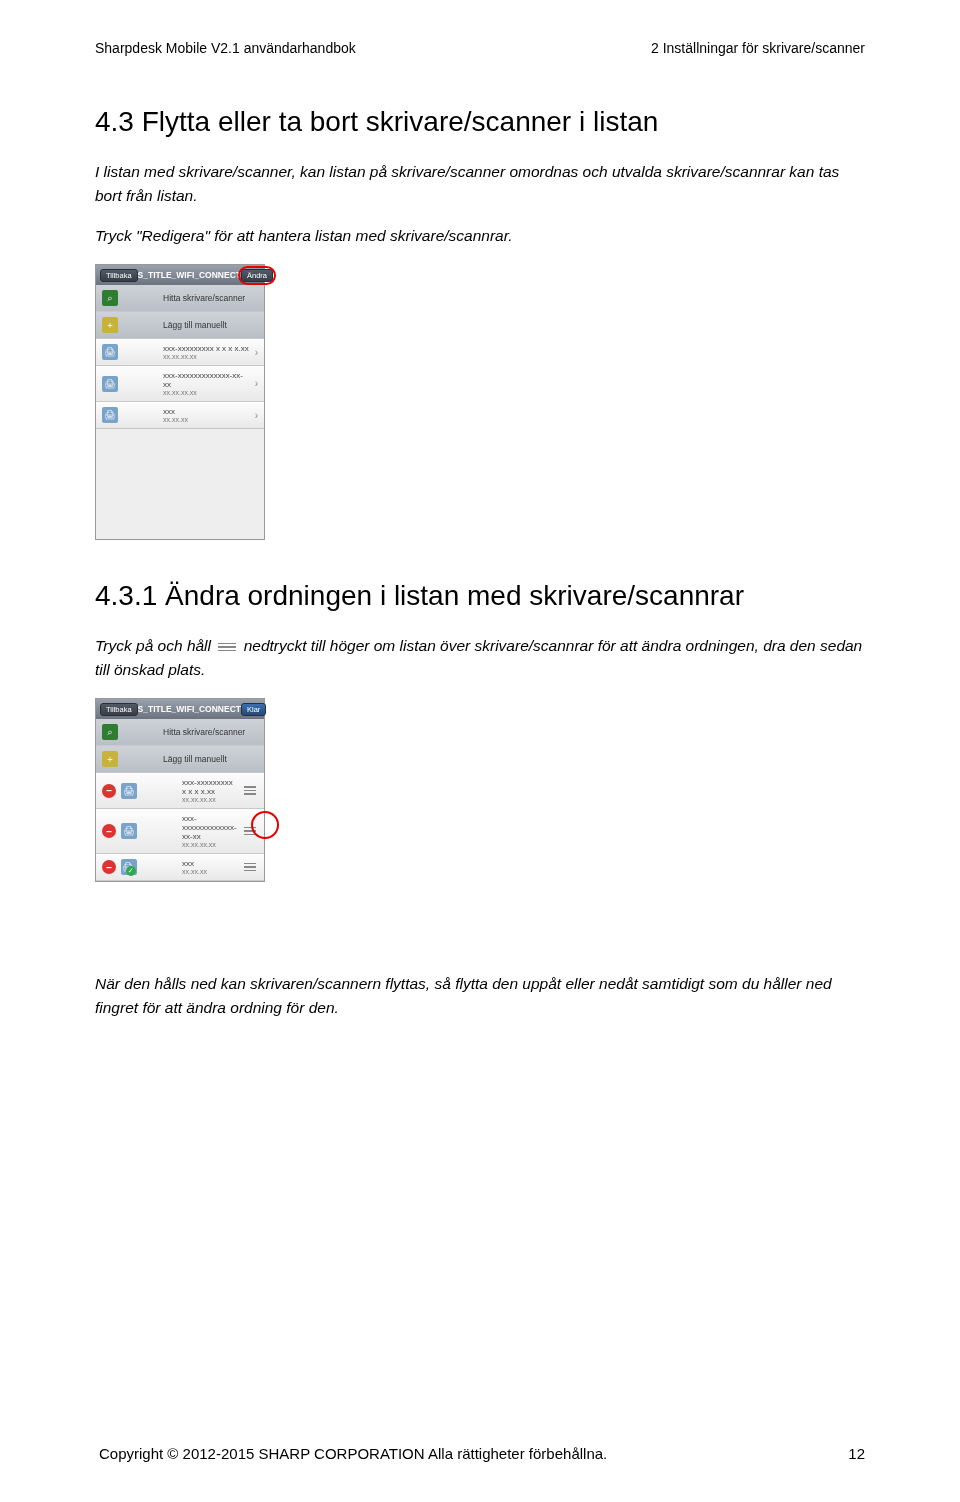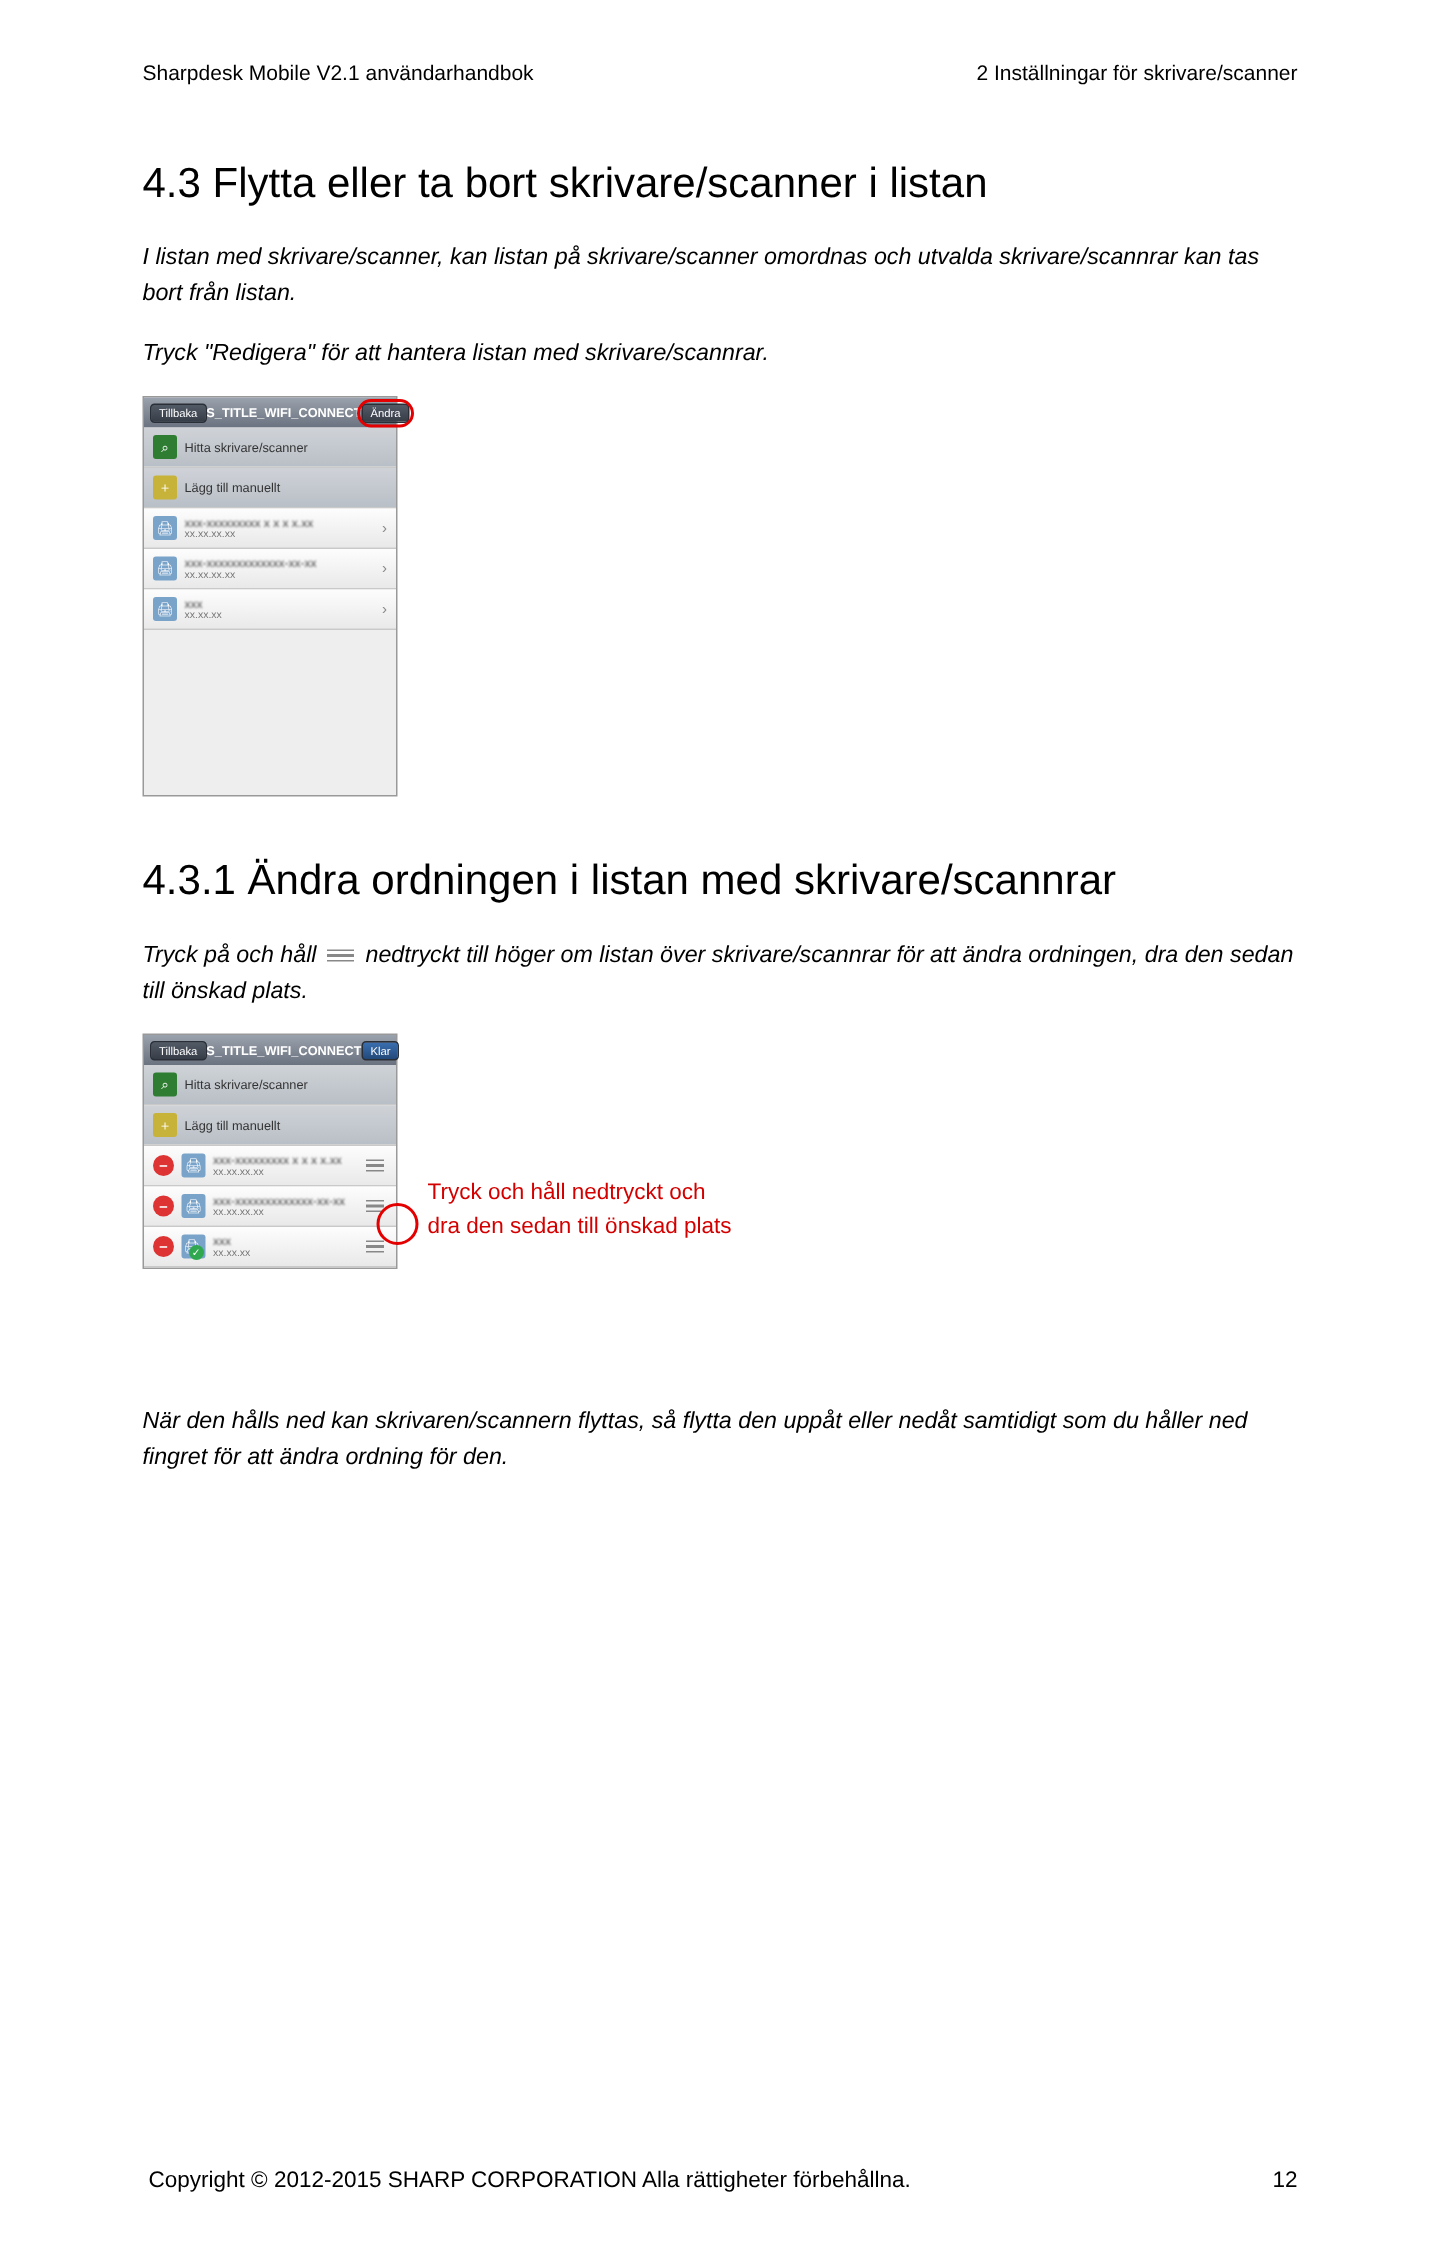--- a/index.html
+++ b/index.html
@@ -28,7 +28,7 @@
   .phone .row .icon.search { background:#2f7d32; color:#fff; }
   .phone .row .icon.add { background:#c7b23a; color:#fff; }
   .phone .row .icon.printer { background:#7aa3c9; color:#fff; }
-  .phone .row .txt { flex:1; }
+  .phone .row .txt { flex:1;margin-left:40px; }
   .phone .row .sub { color:#7a7a7a; font-size:7px; display:block; }
   .phone .row .main { color:#444; font-size:8px; display:block; filter: blur(0.6px); }
   .phone .row .chev { color:#8a8a8a; font-size:10px; }

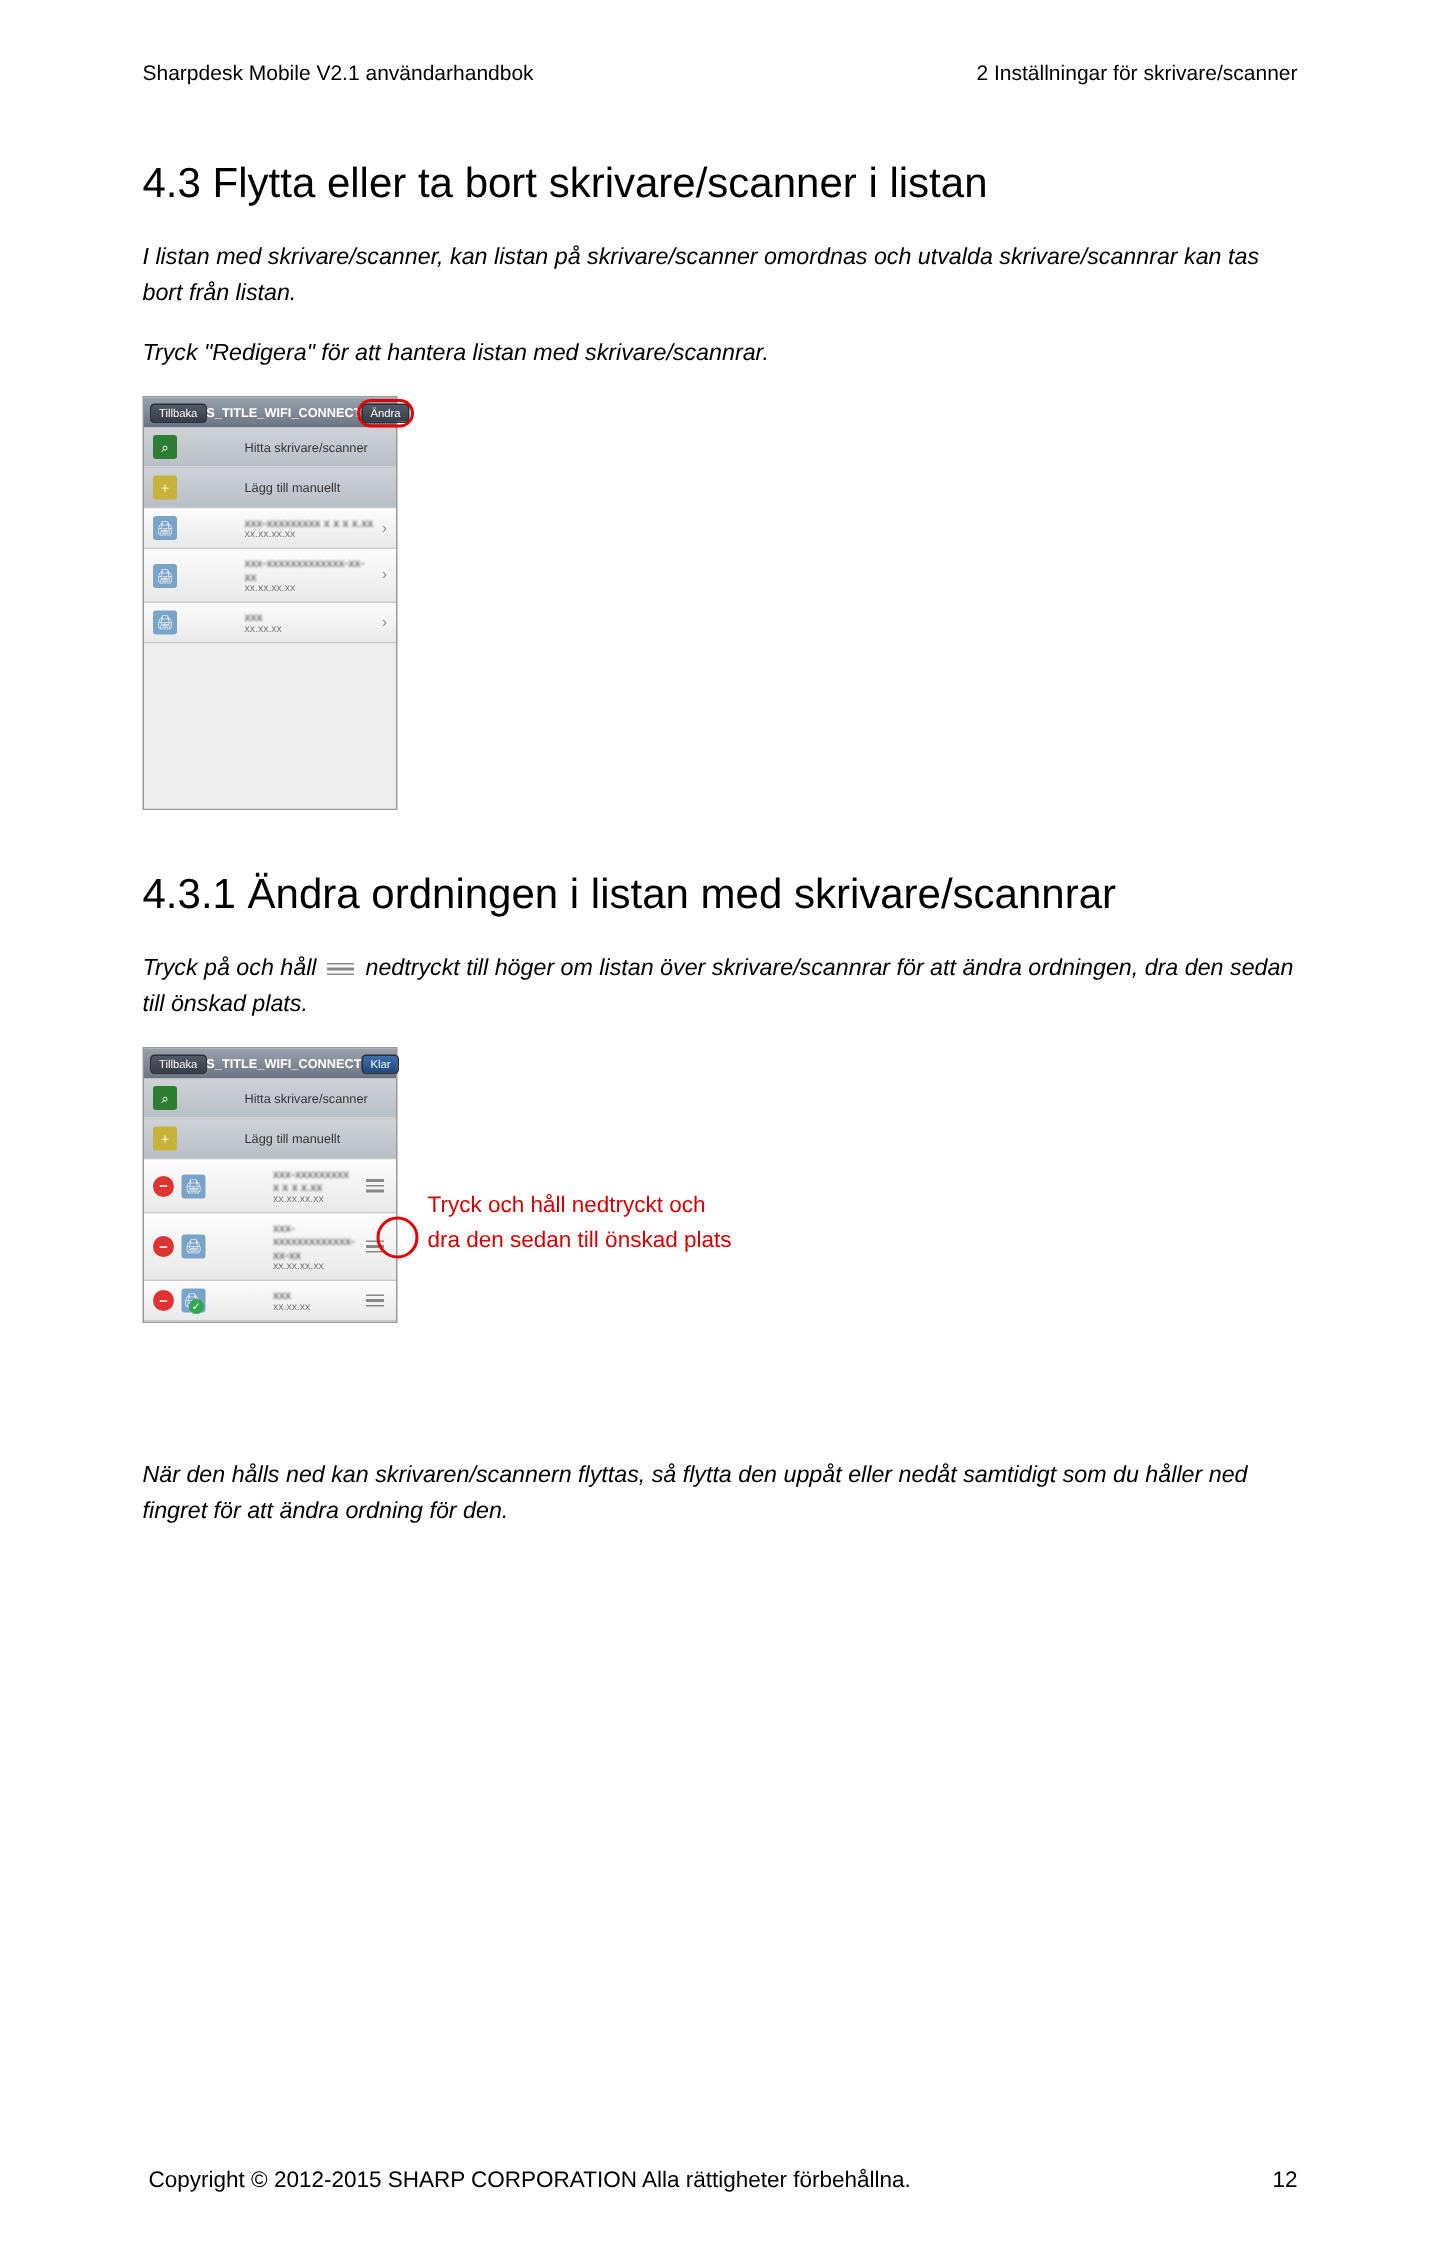--- a/index.html
+++ b/index.html
@@ -172,10 +172,6 @@
     </div>
     <div class="circle-mark"></div>
   </div>
-  <div class="callout-text">
-    <div>Tryck och håll nedtryckt och</div>
-    <div>dra den sedan till önskad plats</div>
-  </div>
 </div>
 
 <p class="body">När den hålls ned kan skrivaren/scannern flyttas, så flytta den uppåt eller nedåt samtidigt som du håller ned fingret för att ändra ordning för den.</p>

